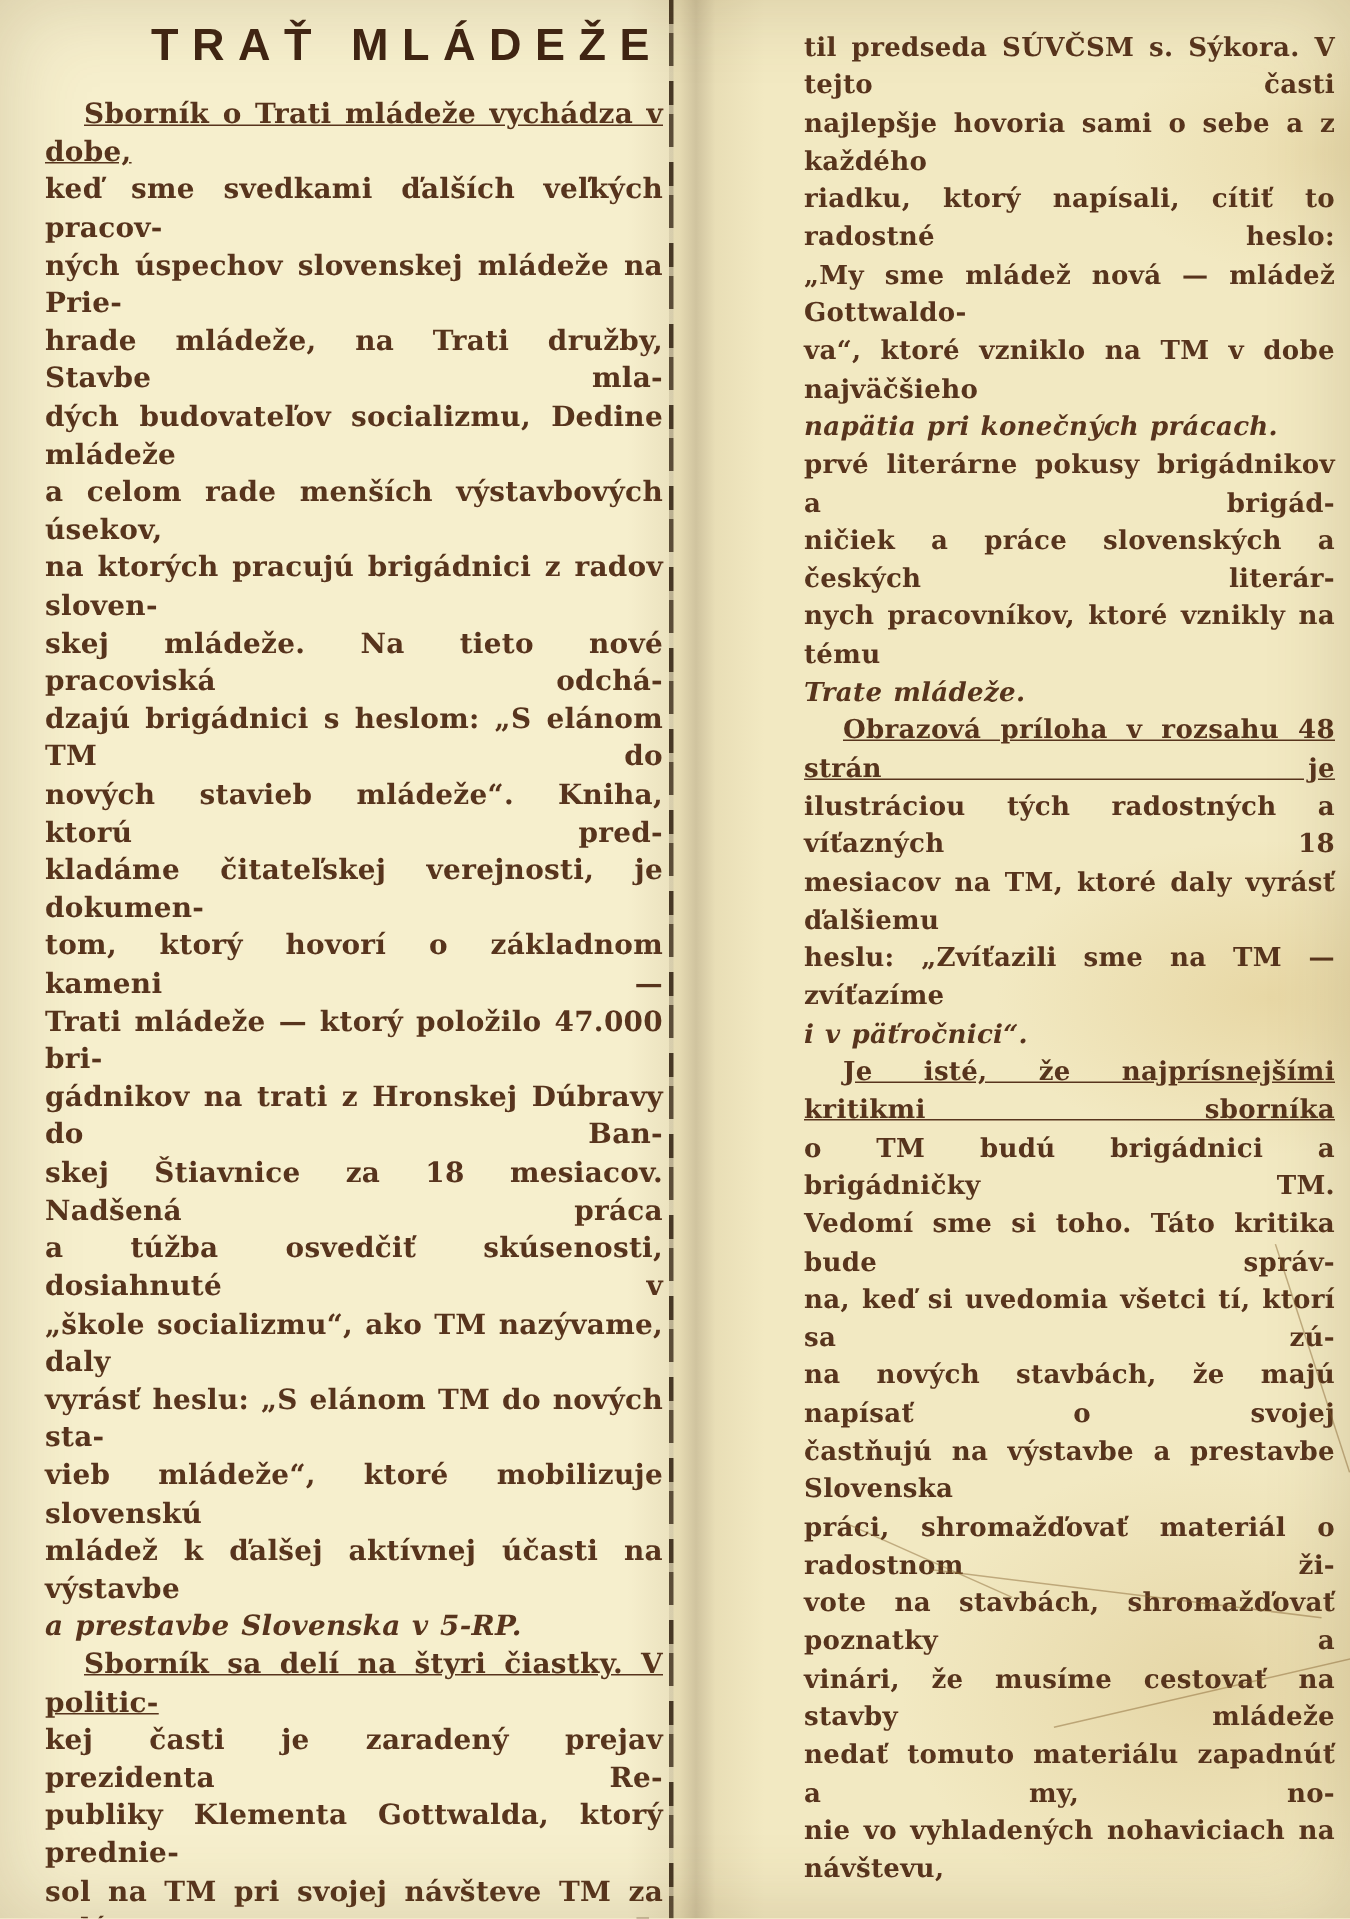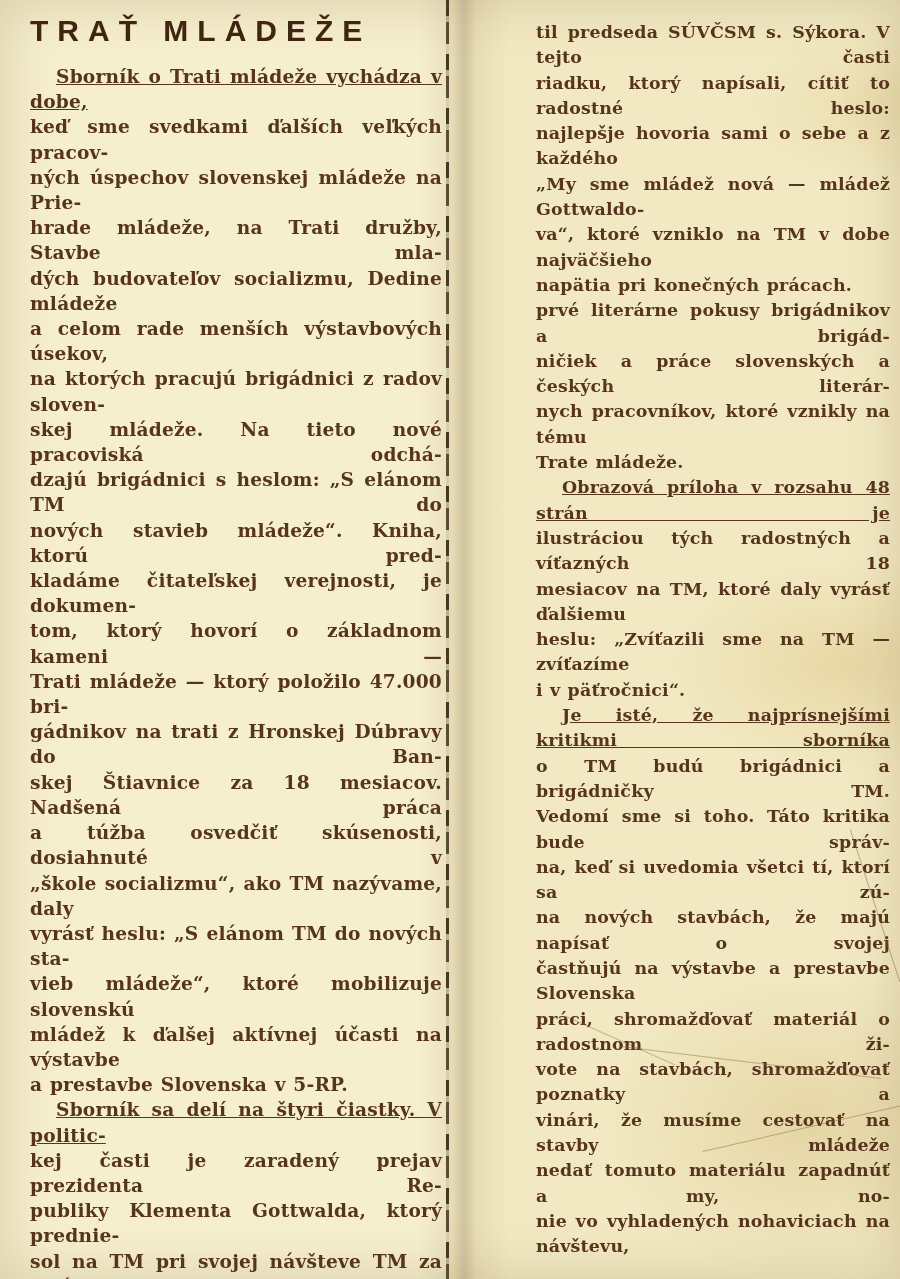--- a/index.html
+++ b/index.html
@@ -25,7 +25,7 @@
   .vignette{position:absolute;inset:0;pointer-events:none;
         box-shadow:inset 0 0 55px rgba(110,80,35,.22);}
   
-  .title{position:absolute;left:30px;top:14px;width:412px;text-align:left;
+  .title{position:absolute;left:30px;top:14px;width:412px;text-align:right;
         font-family:"Liberation Sans", sans-serif;font-weight:bold;
         font-size:30px;letter-spacing:9px;color:var(--title-ink,#3f2413);}
   

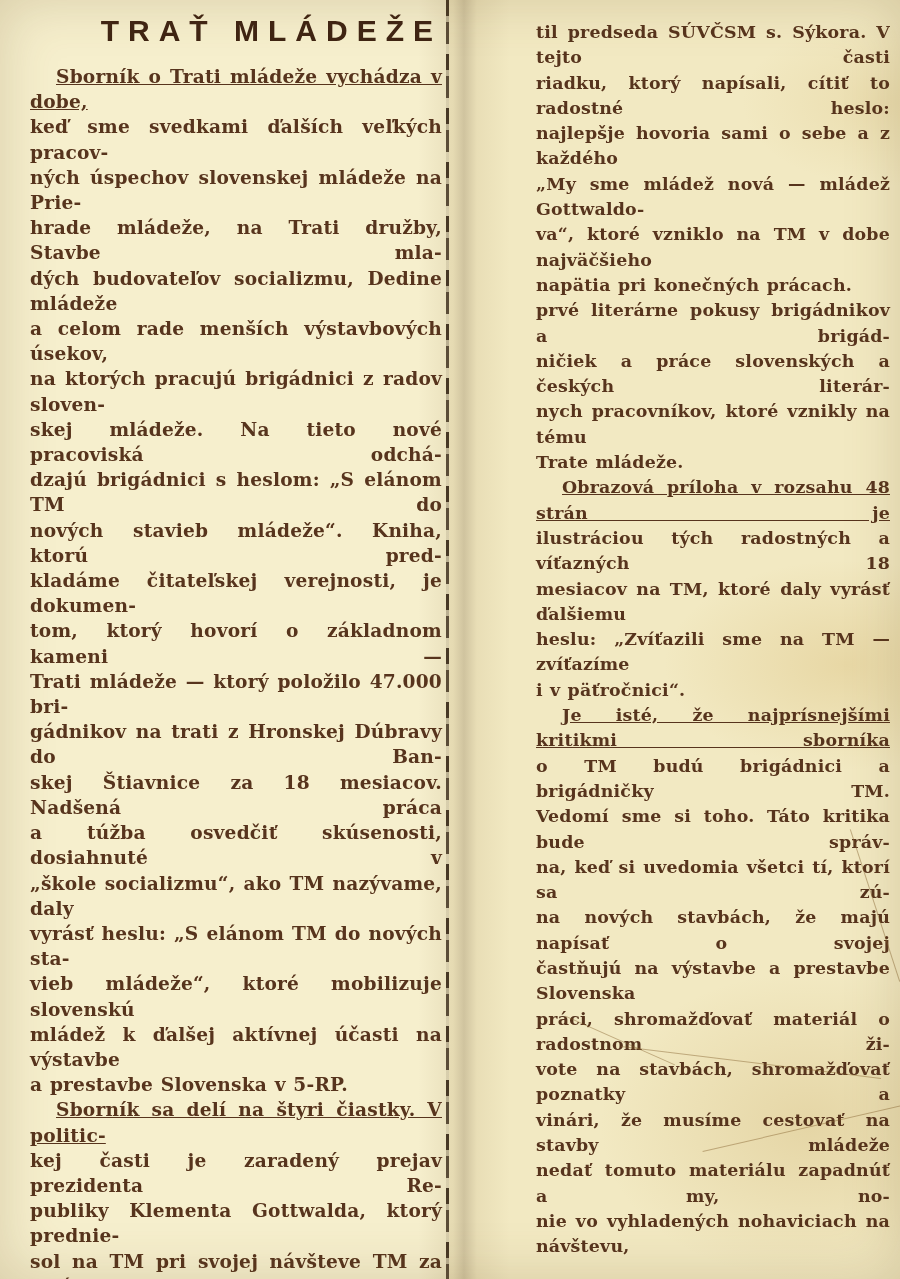--- a/index.html
+++ b/index.html
@@ -89,8 +89,8 @@
     <div>
         <div>
           <div class="line">til predseda SÚVČSM s. Sýkora. V tejto časti</div>
+          <div class="line">najlepšje hovoria sami o sebe a z každého</div>
           <div class="line">riadku, ktorý napísali, cítiť to radostné heslo:</div>
-          <div class="line">najlepšje hovoria sami o sebe a z každého</div>
           <div class="line">„My sme mládež nová — mládež Gottwaldo-</div>
           <div class="line">va“, ktoré vzniklo na TM v dobe najväčšieho</div>
           <div class="line last">napätia pri konečných prácach.</div>

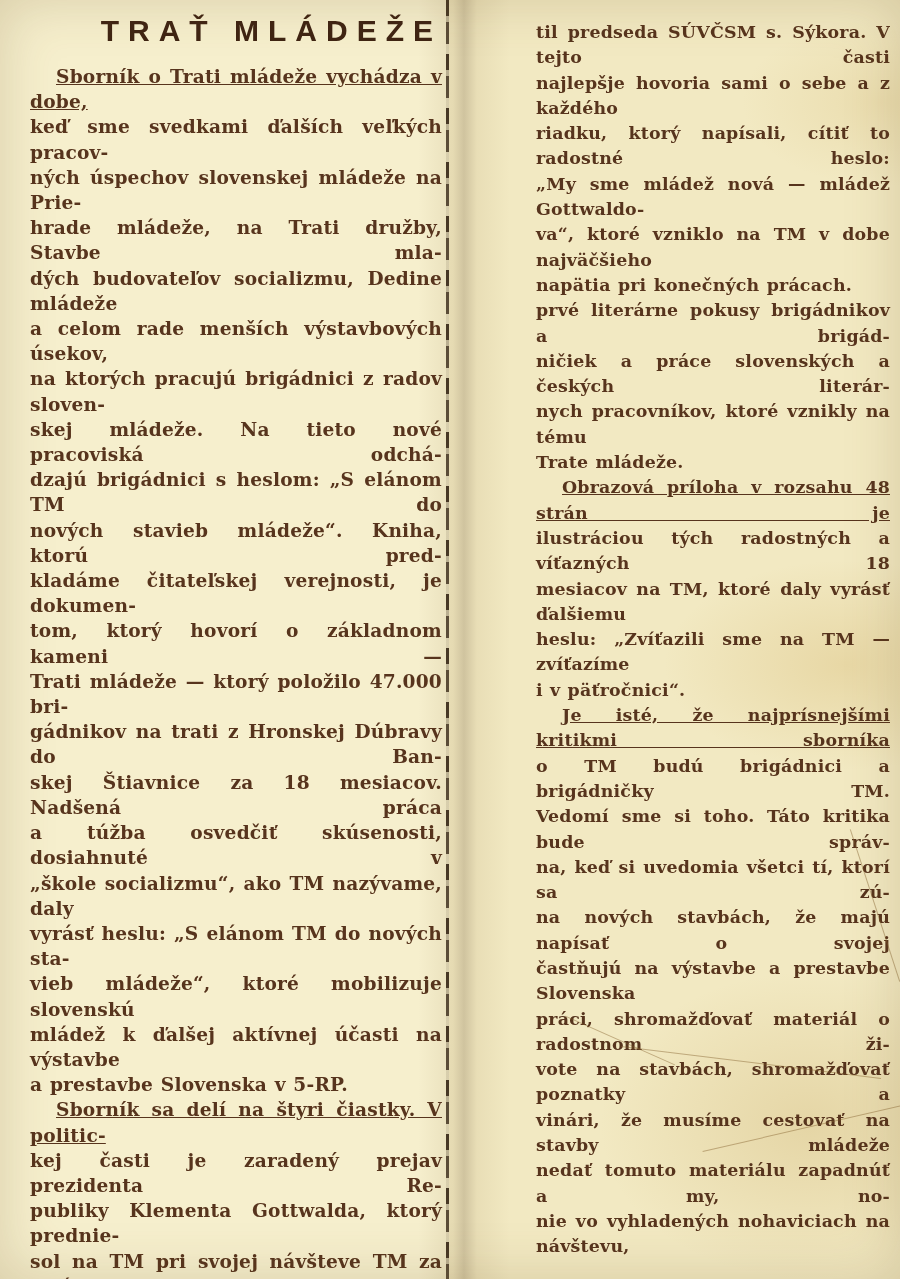--- a/index.html
+++ b/index.html
@@ -34,7 +34,7 @@
   .col-left{left:30px;top:64px;width:412px;font-size:18.6px;line-height:25.2px;}
   .col-right{left:536px;top:20px;width:354px;font-size:17.4px;line-height:25.3px;}
   .line{text-align:justify;text-align-last:justify;}
-  .line.last{text-align-last:left;}
+  .line.last{text-align-last:left;font-style:italic;}
   .line.indent{text-indent:26px;text-decoration:underline;}
   
   .crease{position:absolute;height:0;border-top:1px solid rgba(130,95,45,.45);}

